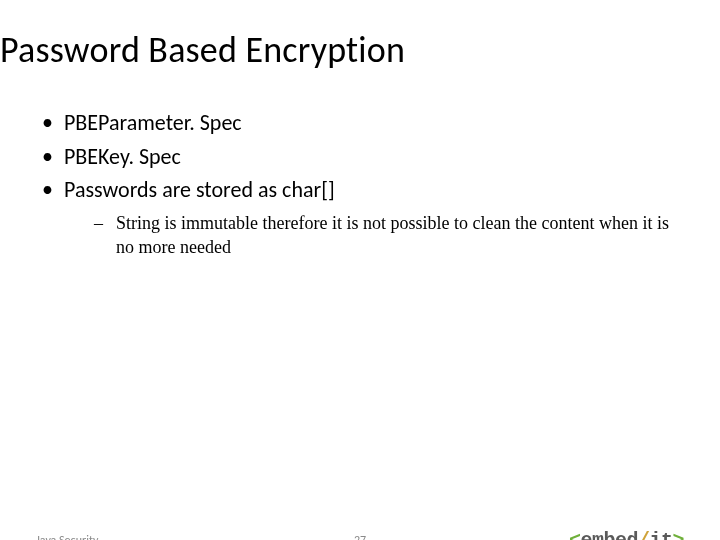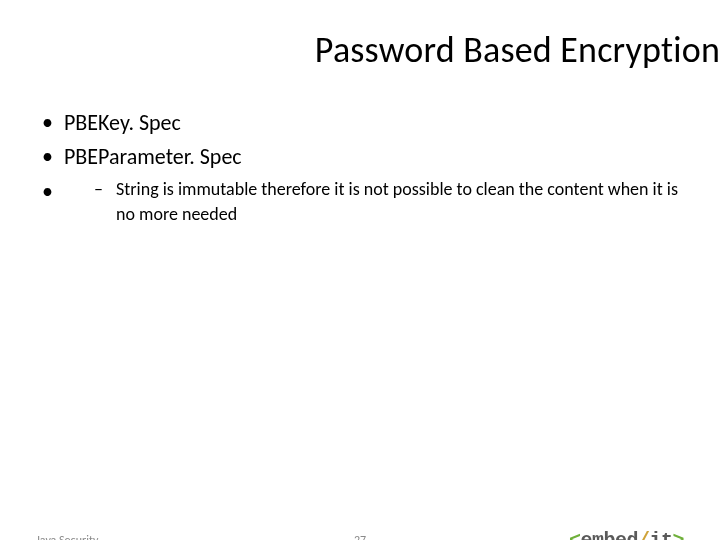--- a/index.html
+++ b/index.html
@@ -20,7 +20,7 @@
     box-sizing: border-box;
   }
   .title {
-    text-align: right;
+    text-align: left;
     font-size: 36px;
     font-weight: 400;
     margin-top: 28px;

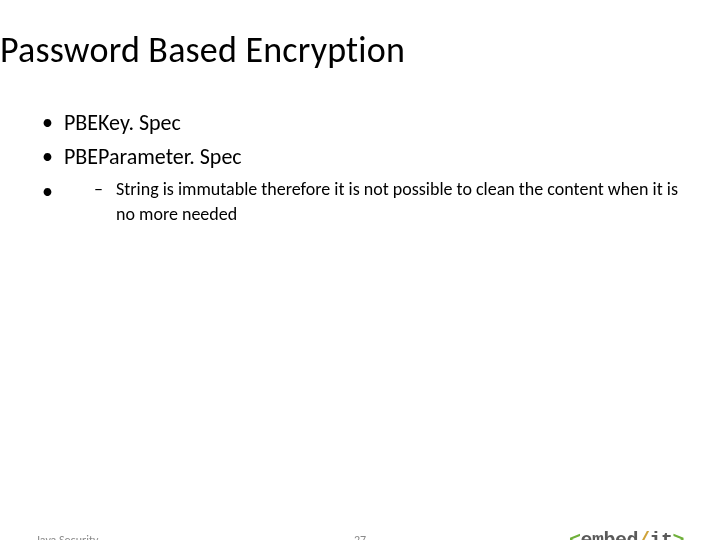--- a/index.html
+++ b/index.html
@@ -116,8 +116,8 @@
 
   <div class="body">
     <ul class="level1">
+      <li><span>PBEParameter. Spec</span></li>
       <li><span>PBEKey. Spec</span></li>
-      <li><span>PBEParameter. Spec</span></li>
       <li>
         <ul class="level2">
           <li><span>String is immutable therefore it is not possible to clean the content when it is no more needed</span></li>

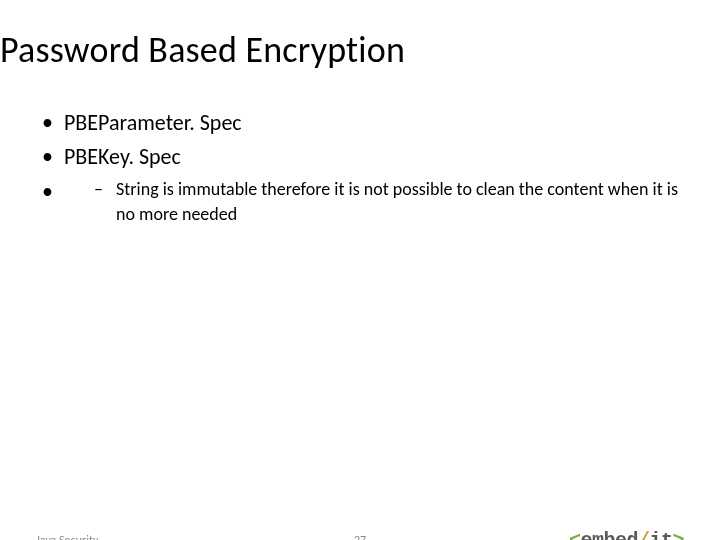--- a/index.html
+++ b/index.html
@@ -119,6 +119,7 @@
       <li><span>PBEParameter. Spec</span></li>
       <li><span>PBEKey. Spec</span></li>
       <li>
+        <span>Passwords are stored as char[]</span>
         <ul class="level2">
           <li><span>String is immutable therefore it is not possible to clean the content when it is no more needed</span></li>
         </ul>

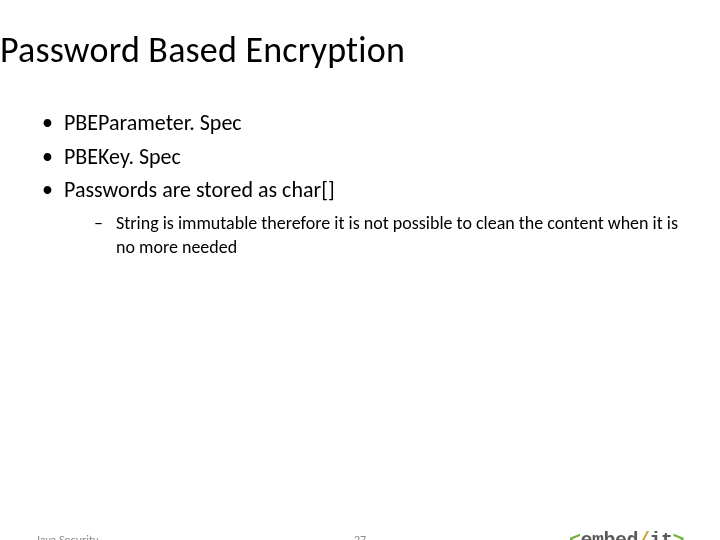--- a/index.html
+++ b/index.html
@@ -53,6 +53,7 @@
     list-style: none;
     margin: 6px 0 0 0;
     padding: 0 0 0 30px;
+    font-family: Liberation Serif, serif;
   }
   ul.level2 > li {
     position: relative;

